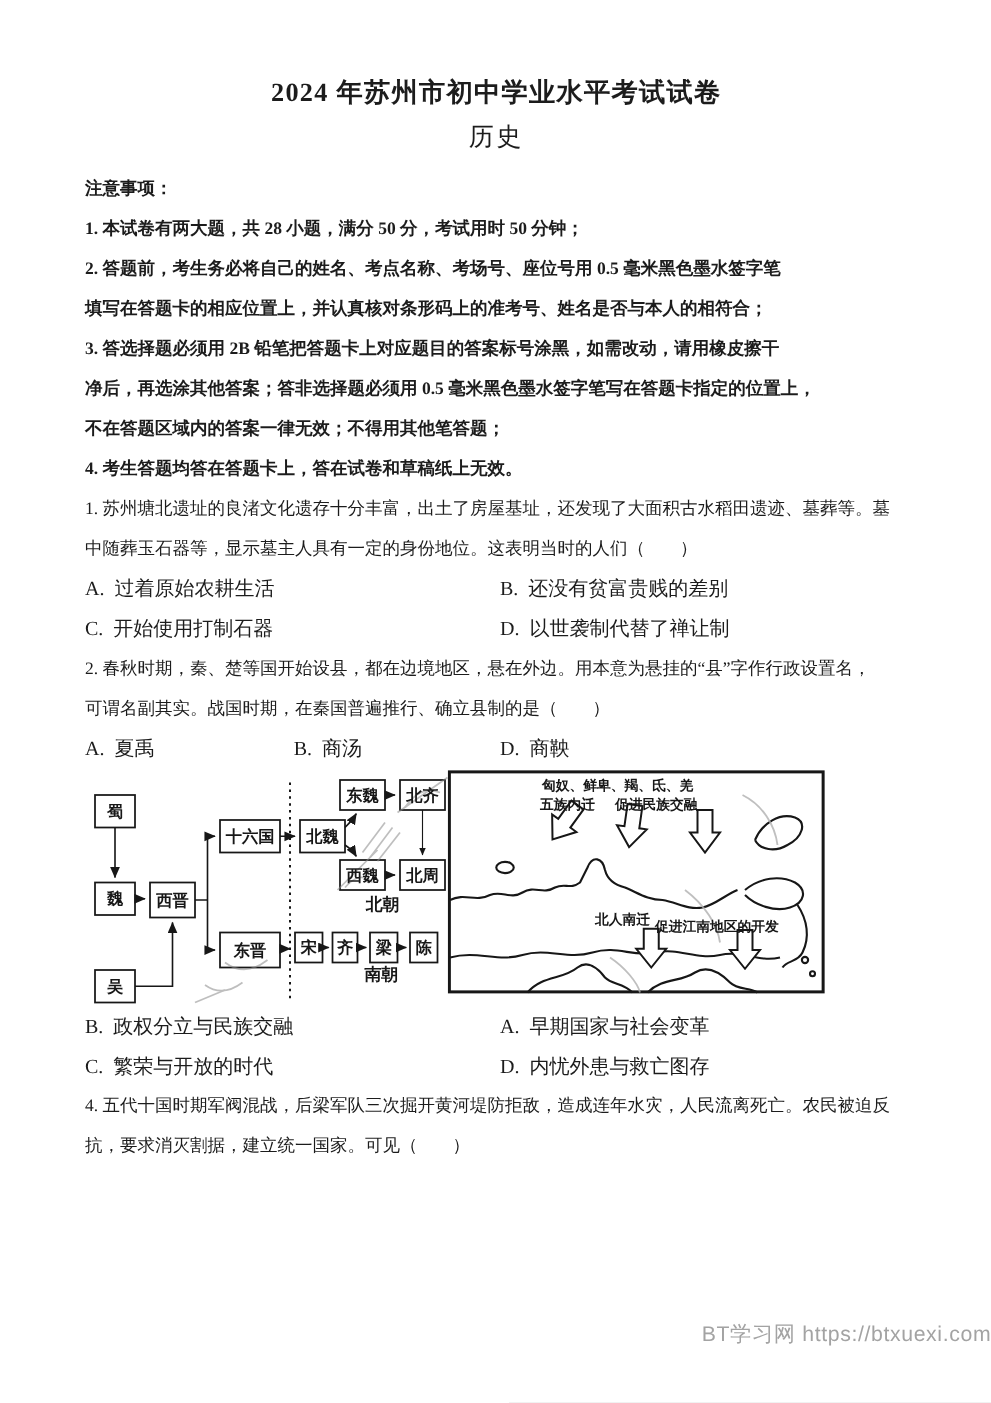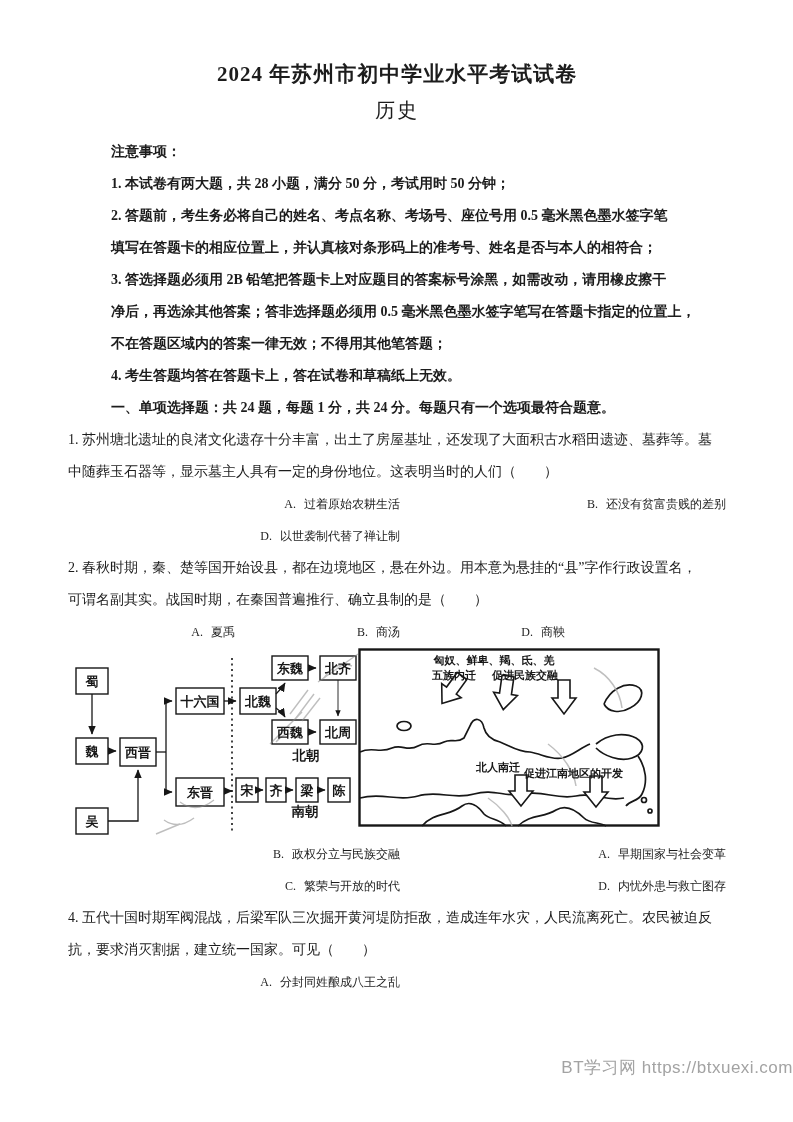--- a/index.html
+++ b/index.html
@@ -13,7 +13,7 @@
   h1.title{font-size:21px;line-height:28px;font-weight:bold;text-align:center;margin:0 0 8px 0;letter-spacing:1px;}
   h2.subject{font-size:20px;line-height:28px;font-weight:normal;text-align:center;margin:0 0 12px 0;letter-spacing:2px;}
   p{margin:0;font-size:14px;line-height:32px;white-space:pre-line;}
-  p.b{font-weight:bold;margin-left:43px;}
+  p.b{font-weight:bold;}
   .opts{font-size:12px;line-height:32px;text-align:right;}
   .row2{display:grid;grid-template-columns:332px 1fr;}
   .row4{display:grid;grid-template-columns:167px 165px 165px 1fr;}

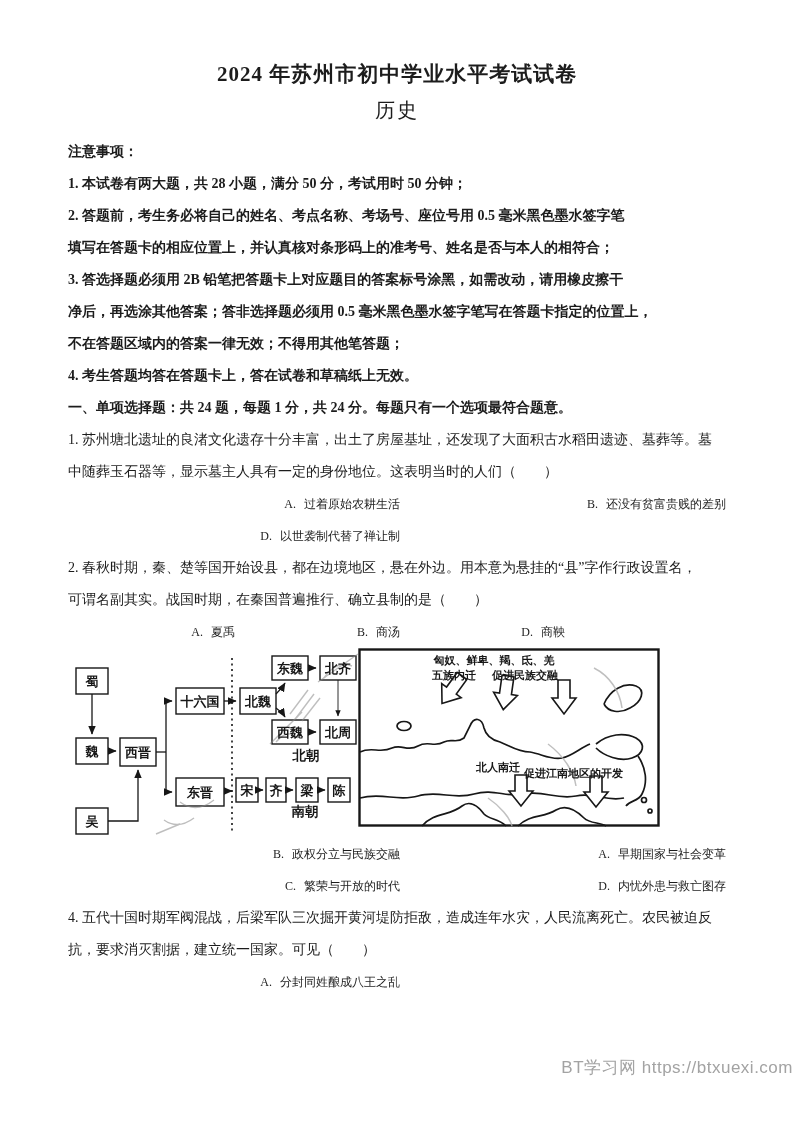--- a/index.html
+++ b/index.html
@@ -50,7 +50,6 @@
 不在答题区域内的答案一律无效；不得用其他笔答题；</p>
     <p class="b">4. 考生答题均答在答题卡上，答在试卷和草稿纸上无效。</p>
 
-    <p class="b">一、单项选择题：共 24 题，每题 1 分，共 24 分。每题只有一个选项最符合题意。</p>
 
     <div>
       <p>1. 苏州塘北遗址的良渚文化遗存十分丰富，出土了房屋基址，还发现了大面积古水稻田遗迹、墓葬等。墓

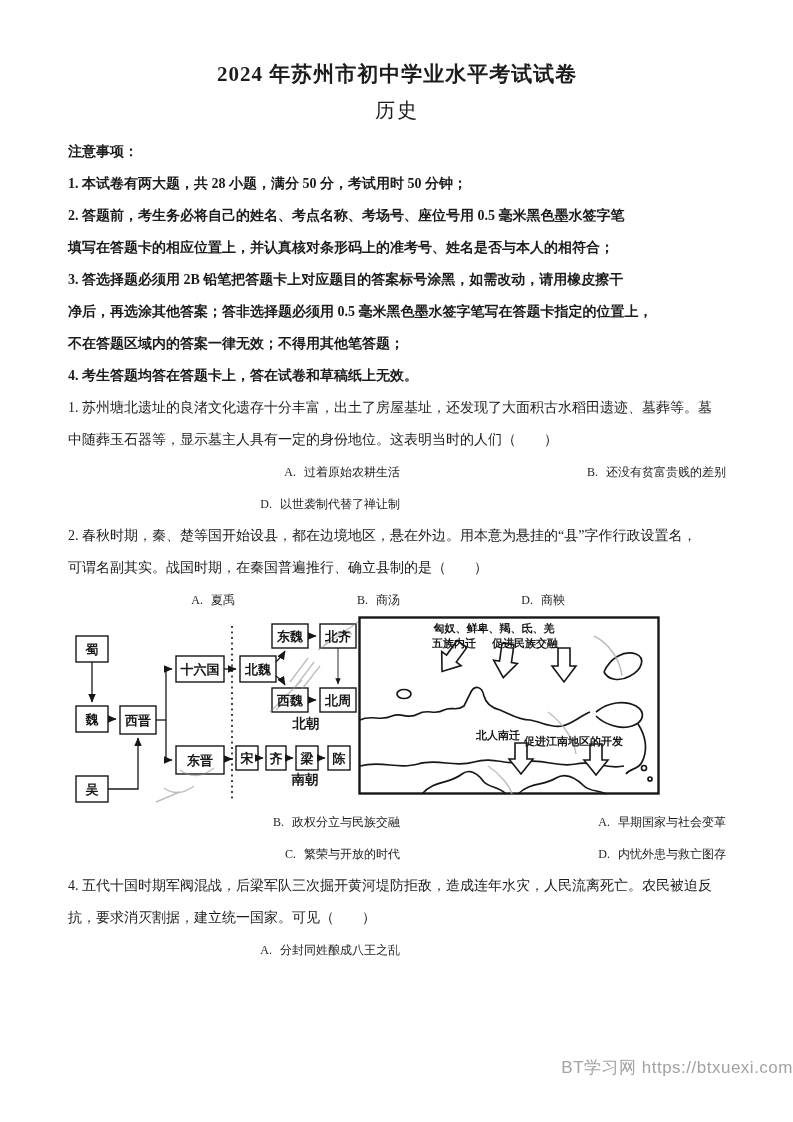--- a/index.html
+++ b/index.html
@@ -14,7 +14,7 @@
   h2.subject{font-size:20px;line-height:28px;font-weight:normal;text-align:center;margin:0 0 12px 0;letter-spacing:2px;}
   p{margin:0;font-size:14px;line-height:32px;white-space:pre-line;}
   p.b{font-weight:bold;}
-  .opts{font-size:12px;line-height:32px;text-align:right;}
+  .opts{font-size:16px;line-height:32px;}
   .row2{display:grid;grid-template-columns:332px 1fr;}
   .row4{display:grid;grid-template-columns:167px 165px 165px 1fr;}
   .opt .ol{margin-right:8px;}

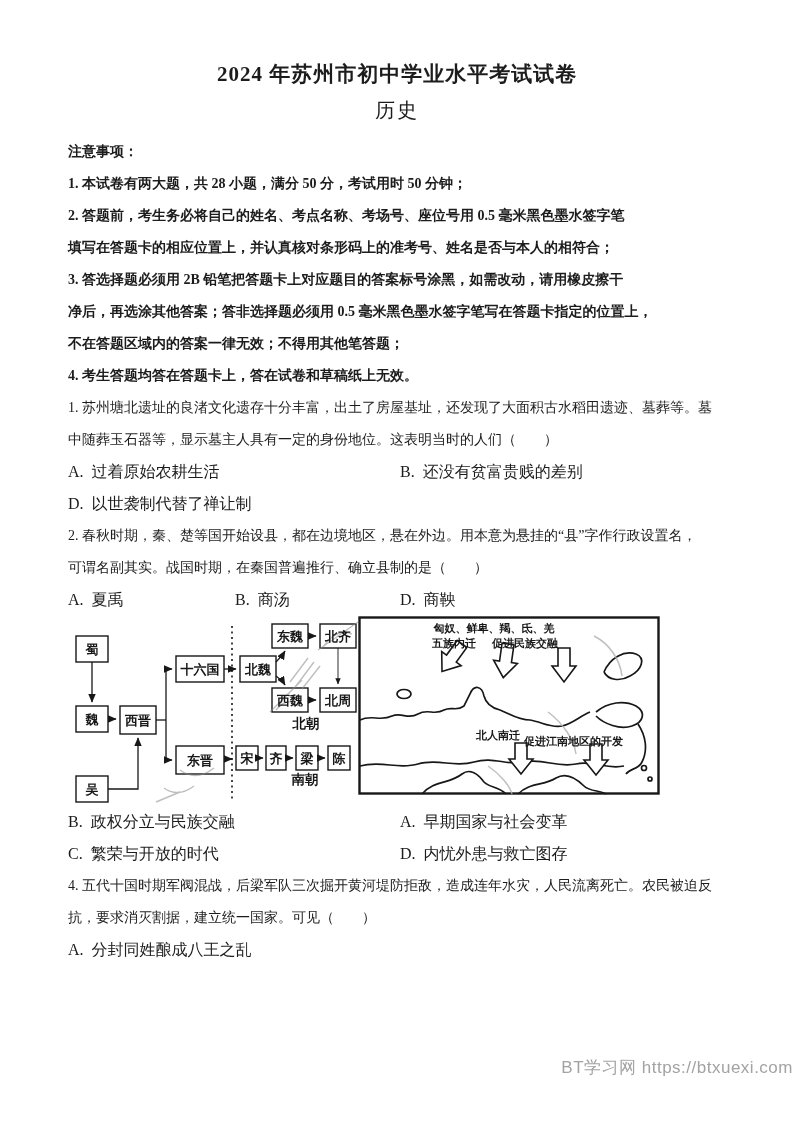--- a/index.html
+++ b/index.html
@@ -59,6 +59,7 @@
         <div class="opt"><span class="ol">B.</span><span>还没有贫富贵贱的差别</span></div>
       </div>
       <div class="opts row2">
+        <div class="opt"><span class="ol">C.</span><span>开始使用打制石器</span></div>
         <div class="opt"><span class="ol">D.</span><span>以世袭制代替了禅让制</span></div>
       </div>
     </div>

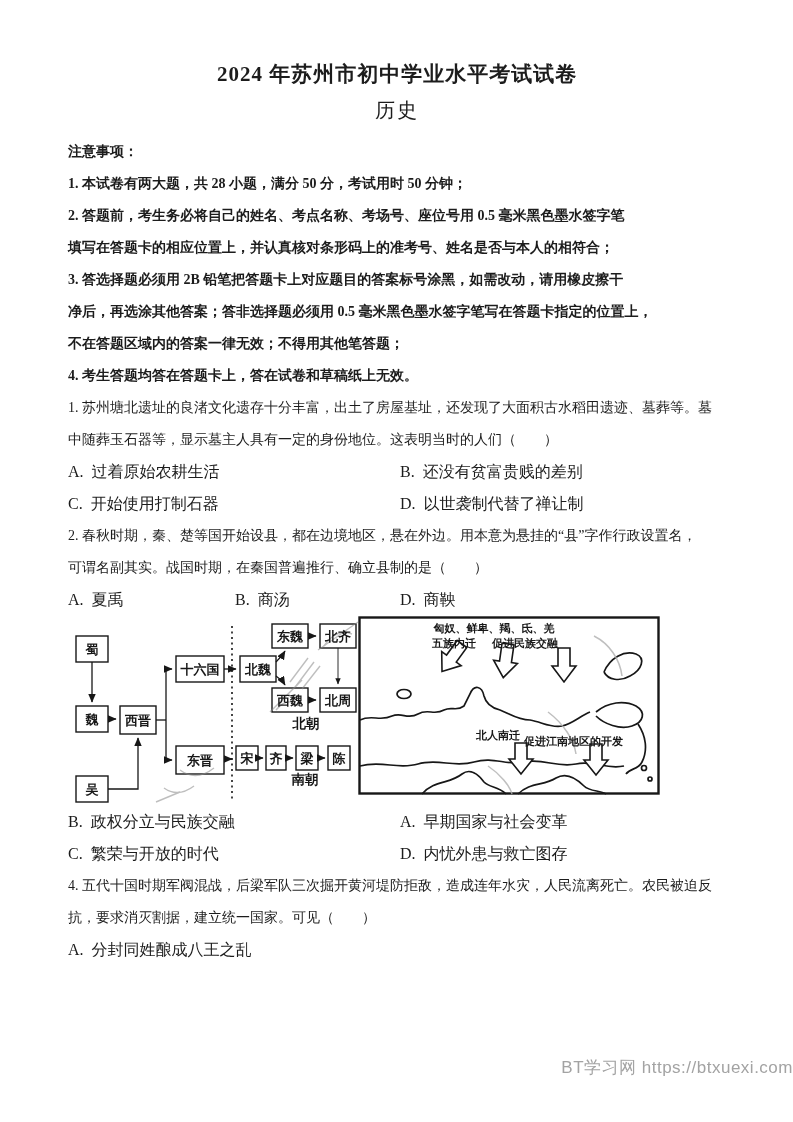--- a/index.html
+++ b/index.html
@@ -208,7 +208,6 @@
       <p>4. 五代十国时期军阀混战，后梁军队三次掘开黄河堤防拒敌，造成连年水灾，人民流离死亡。农民被迫反
 抗，要求消灭割据，建立统一国家。可见（　　）</p>
       <div class="opts row2">
-        <div class="opt"><span class="ol">A.</span><span>分封同姓酿成八王之乱</span></div>
       </div>
     </div>
 

